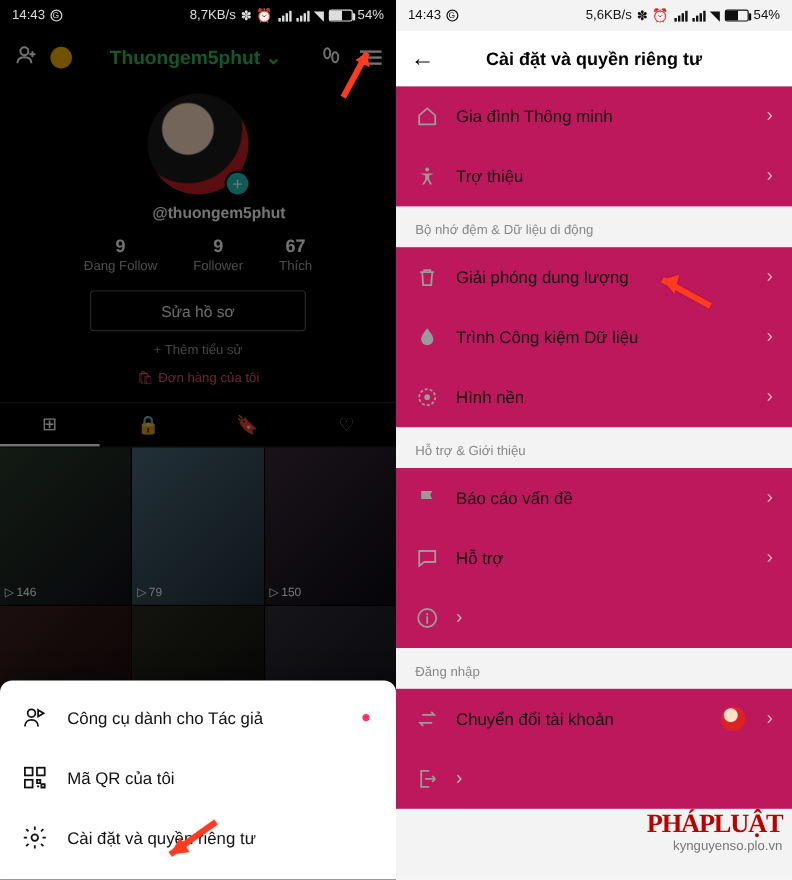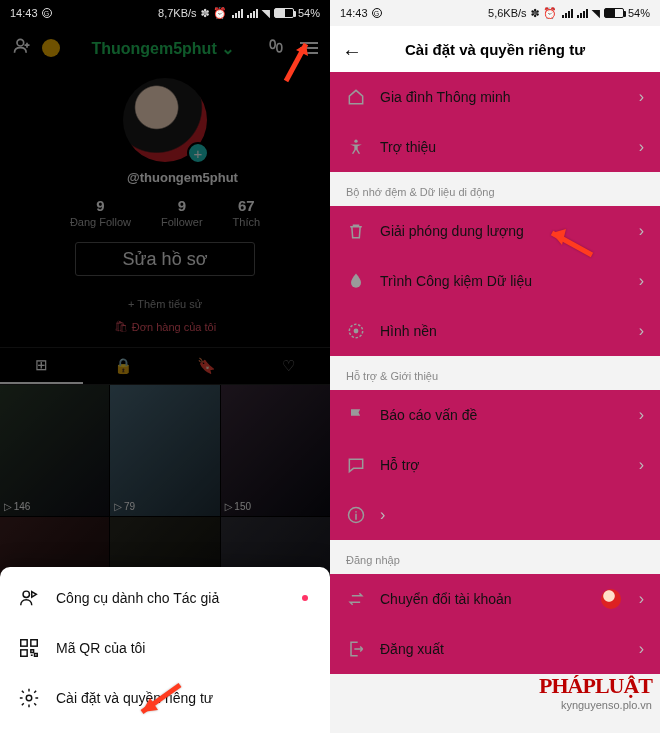--- a/index.html
+++ b/index.html
@@ -40,7 +40,7 @@
   .stat { text-align:center; }
   .stat .n { font-size:15px; font-weight:700; color:#fff; }
   .stat .l { font-size:11px; color:#aaa; margin-top:2px; }
-  .editbtn { margin:14px auto 0; width:180px; height:34px; border:1px solid #555; color:#eee; font-size:18px; display:flex; align-items:center; justify-content:center; border-radius:3px; }
+  .editbtn { margin:14px auto 0; width:180px; height:34px; border:1px solid #555; color:#eee; font-size:13px; display:flex; align-items:center; justify-content:center; border-radius:3px; }
   .addbio { text-align:center; color:#999; font-size:11px; margin-top:22px; }
   .orders { text-align:center; color:#e56; font-size:11px; margin-top:10px; display:flex; align-items:center; justify-content:center; gap:4px; }
   .ptabs { display:flex; border-top:1px solid #222; border-bottom:1px solid #222; margin-top:14px; height:38px; }

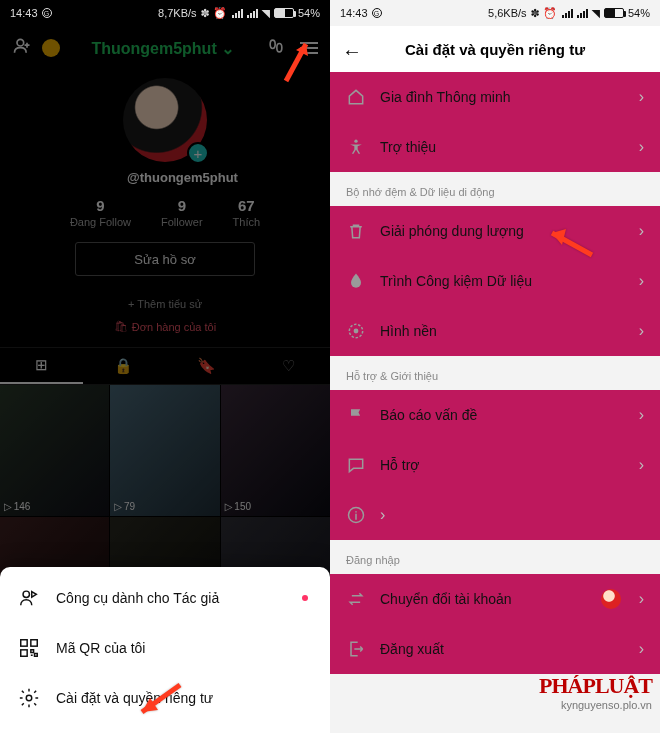--- a/index.html
+++ b/index.html
@@ -41,7 +41,7 @@
   .stat .n { font-size:15px; font-weight:700; color:#fff; }
   .stat .l { font-size:11px; color:#aaa; margin-top:2px; }
   .editbtn { margin:14px auto 0; width:180px; height:34px; border:1px solid #555; color:#eee; font-size:13px; display:flex; align-items:center; justify-content:center; border-radius:3px; }
-  .addbio { text-align:center; color:#999; font-size:11px; margin-top:22px; }
+  .addbio { text-align:center; color:#999; font-size:11px; margin-top:10px; }
   .orders { text-align:center; color:#e56; font-size:11px; margin-top:10px; display:flex; align-items:center; justify-content:center; gap:4px; }
   .ptabs { display:flex; border-top:1px solid #222; border-bottom:1px solid #222; margin-top:14px; height:38px; }
   .ptab { flex:1; display:flex; align-items:center; justify-content:center; color:#888; font-size:15px; }

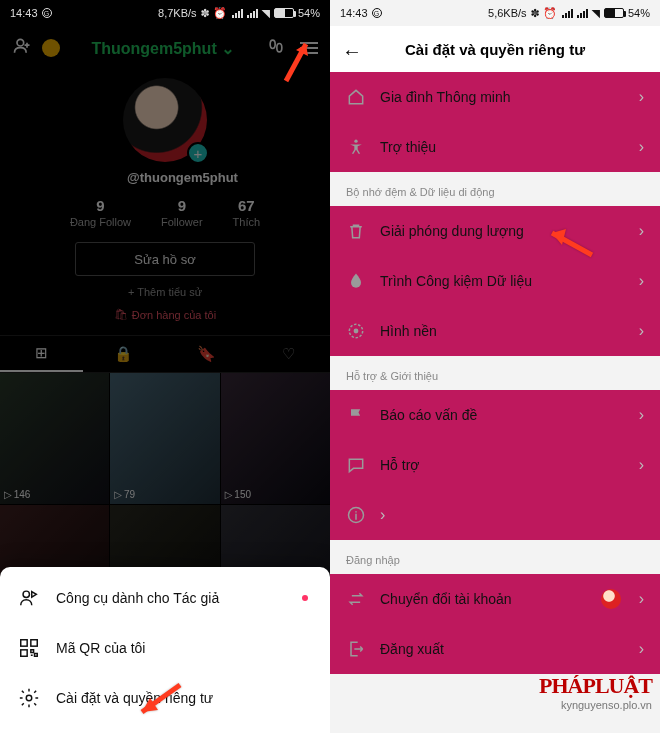--- a/index.html
+++ b/index.html
@@ -381,7 +381,6 @@
               <path d="M14 4h-8v16h8M10 12h10m0 0l-3-3m3 3l-3 3"></path>
             </svg>
           </span>
-        <span class="lbl">Đăng xuất</span>
         <span class="chev">›</span>
       </div>
     </div>

